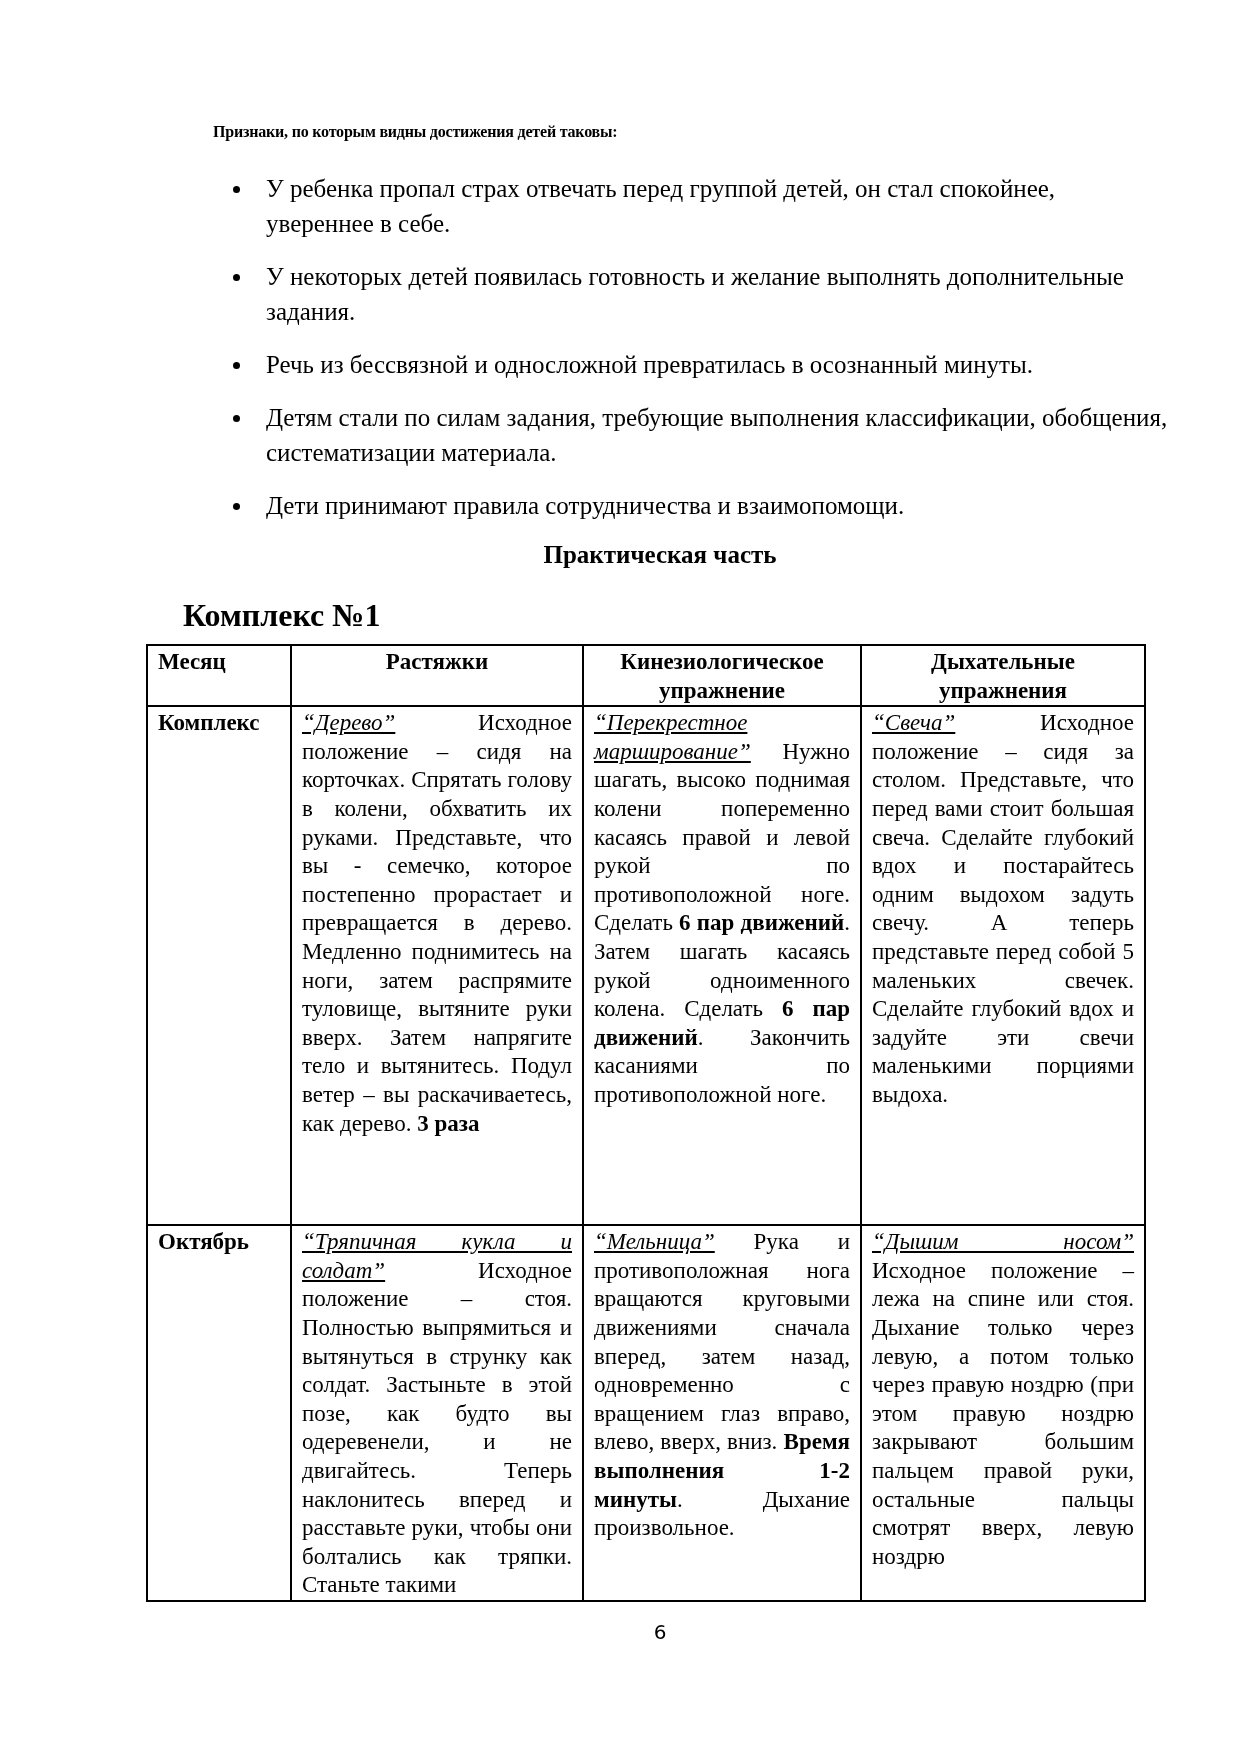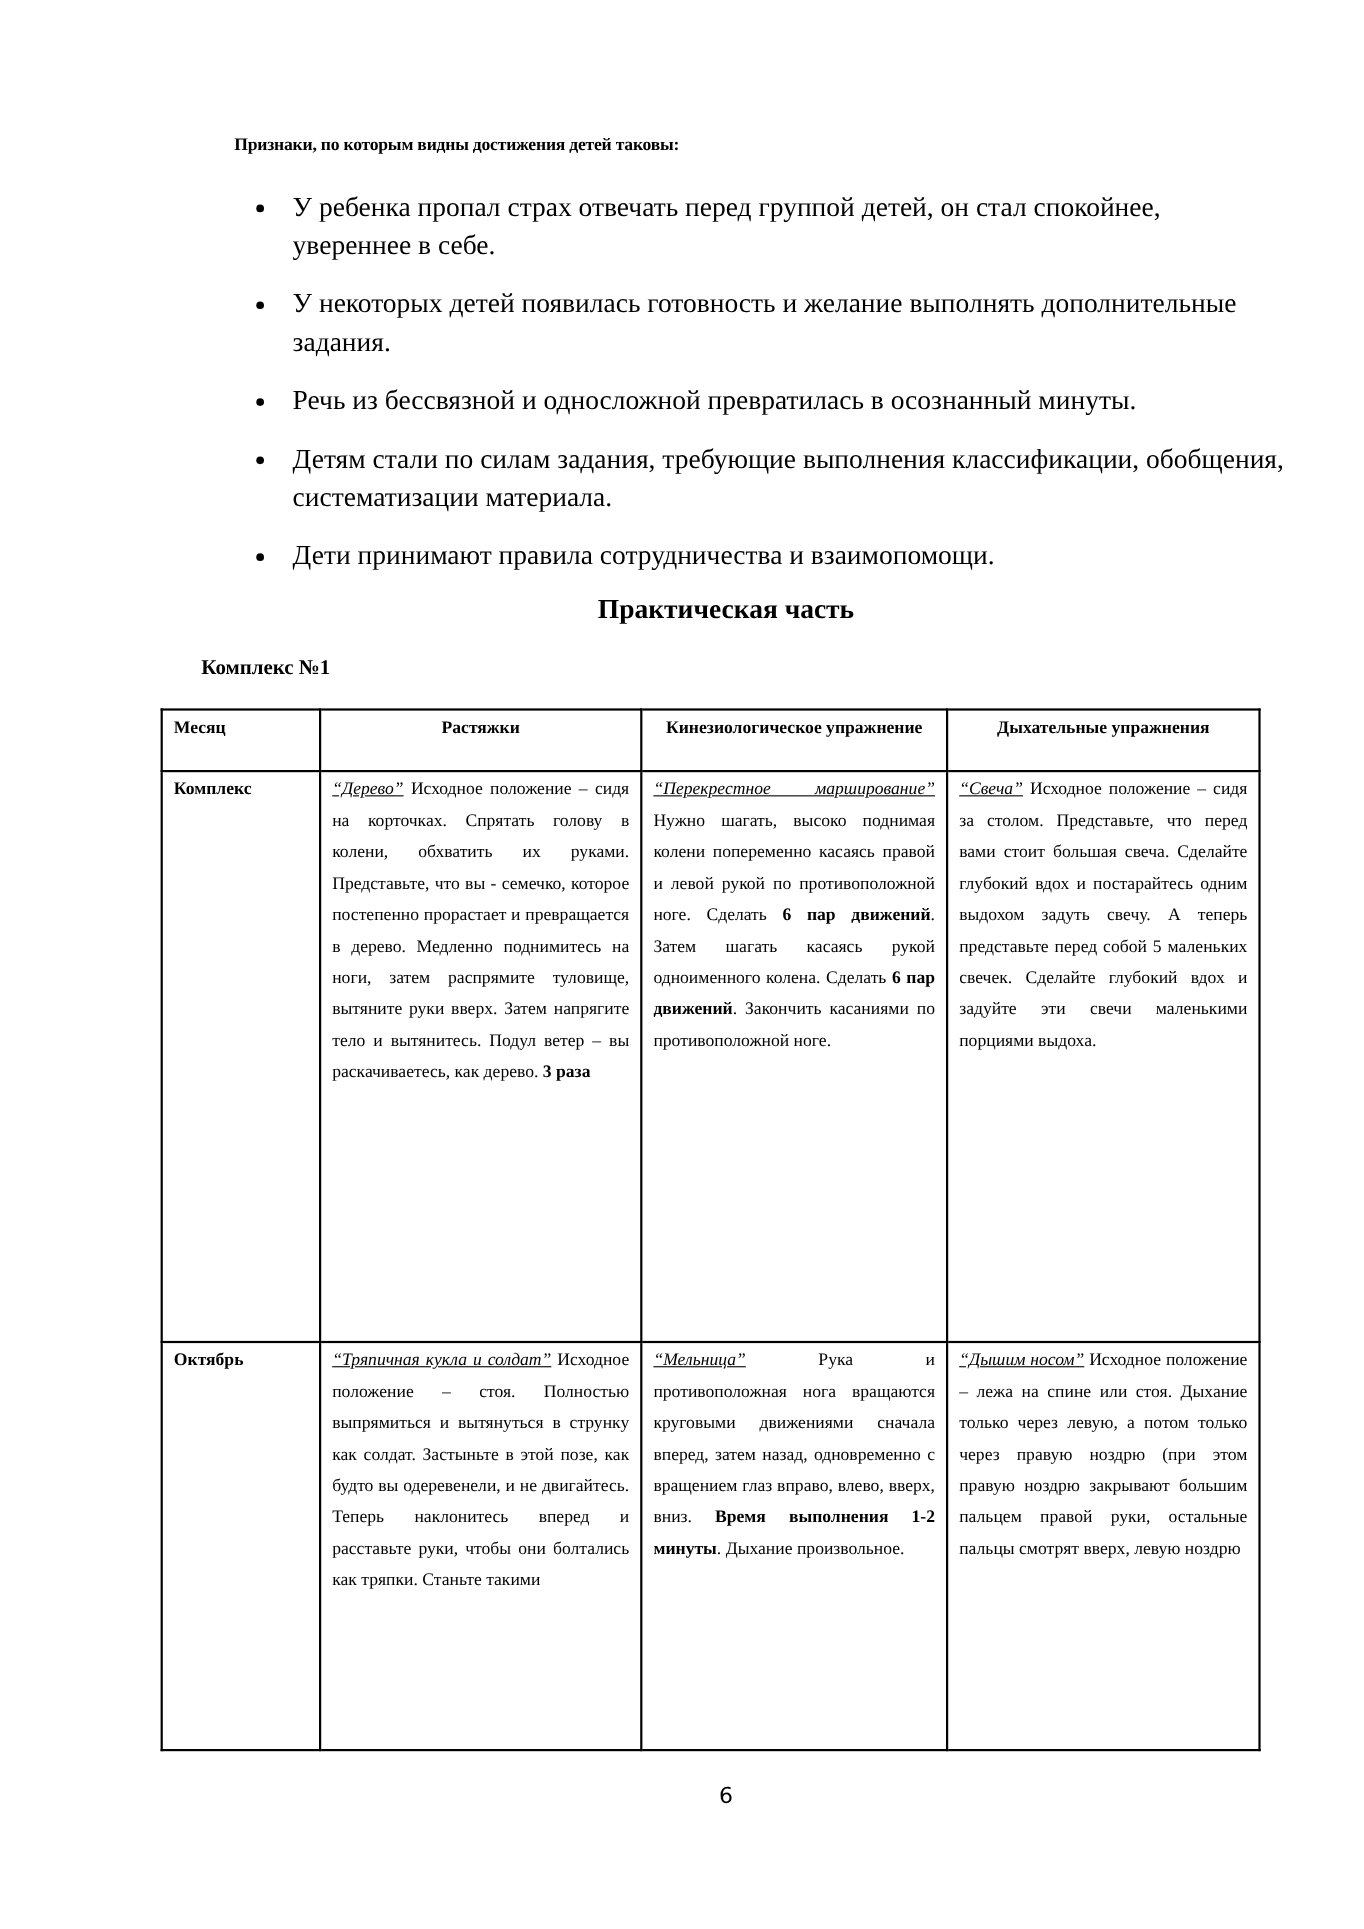--- a/index.html
+++ b/index.html
@@ -12,7 +12,7 @@
   .bullets li .dot { position: absolute; left: 4px; top: 15px; width: 7px; height: 7px; border-radius: 50%; background: #000; }
   .section-title { position: absolute; left: 0; width: 1320px; top: 541px; text-align: center;
                    font-size: 25px; font-weight: bold; }
-  .complex-title { position: absolute; left: 183px; top: 597px; font-size: 19px; font-weight: bold; }
+  .complex-title { position: absolute; left: 183px; top: 597px; font-size: 32px; font-weight: bold; }
   table.plan { position: absolute; left: 146px; top: 644px; width: 998px; border-collapse: collapse;
                table-layout: fixed; }
   table.plan td, table.plan th { border: 2px solid #000; vertical-align: top; padding: 2px 10px 0 10px;

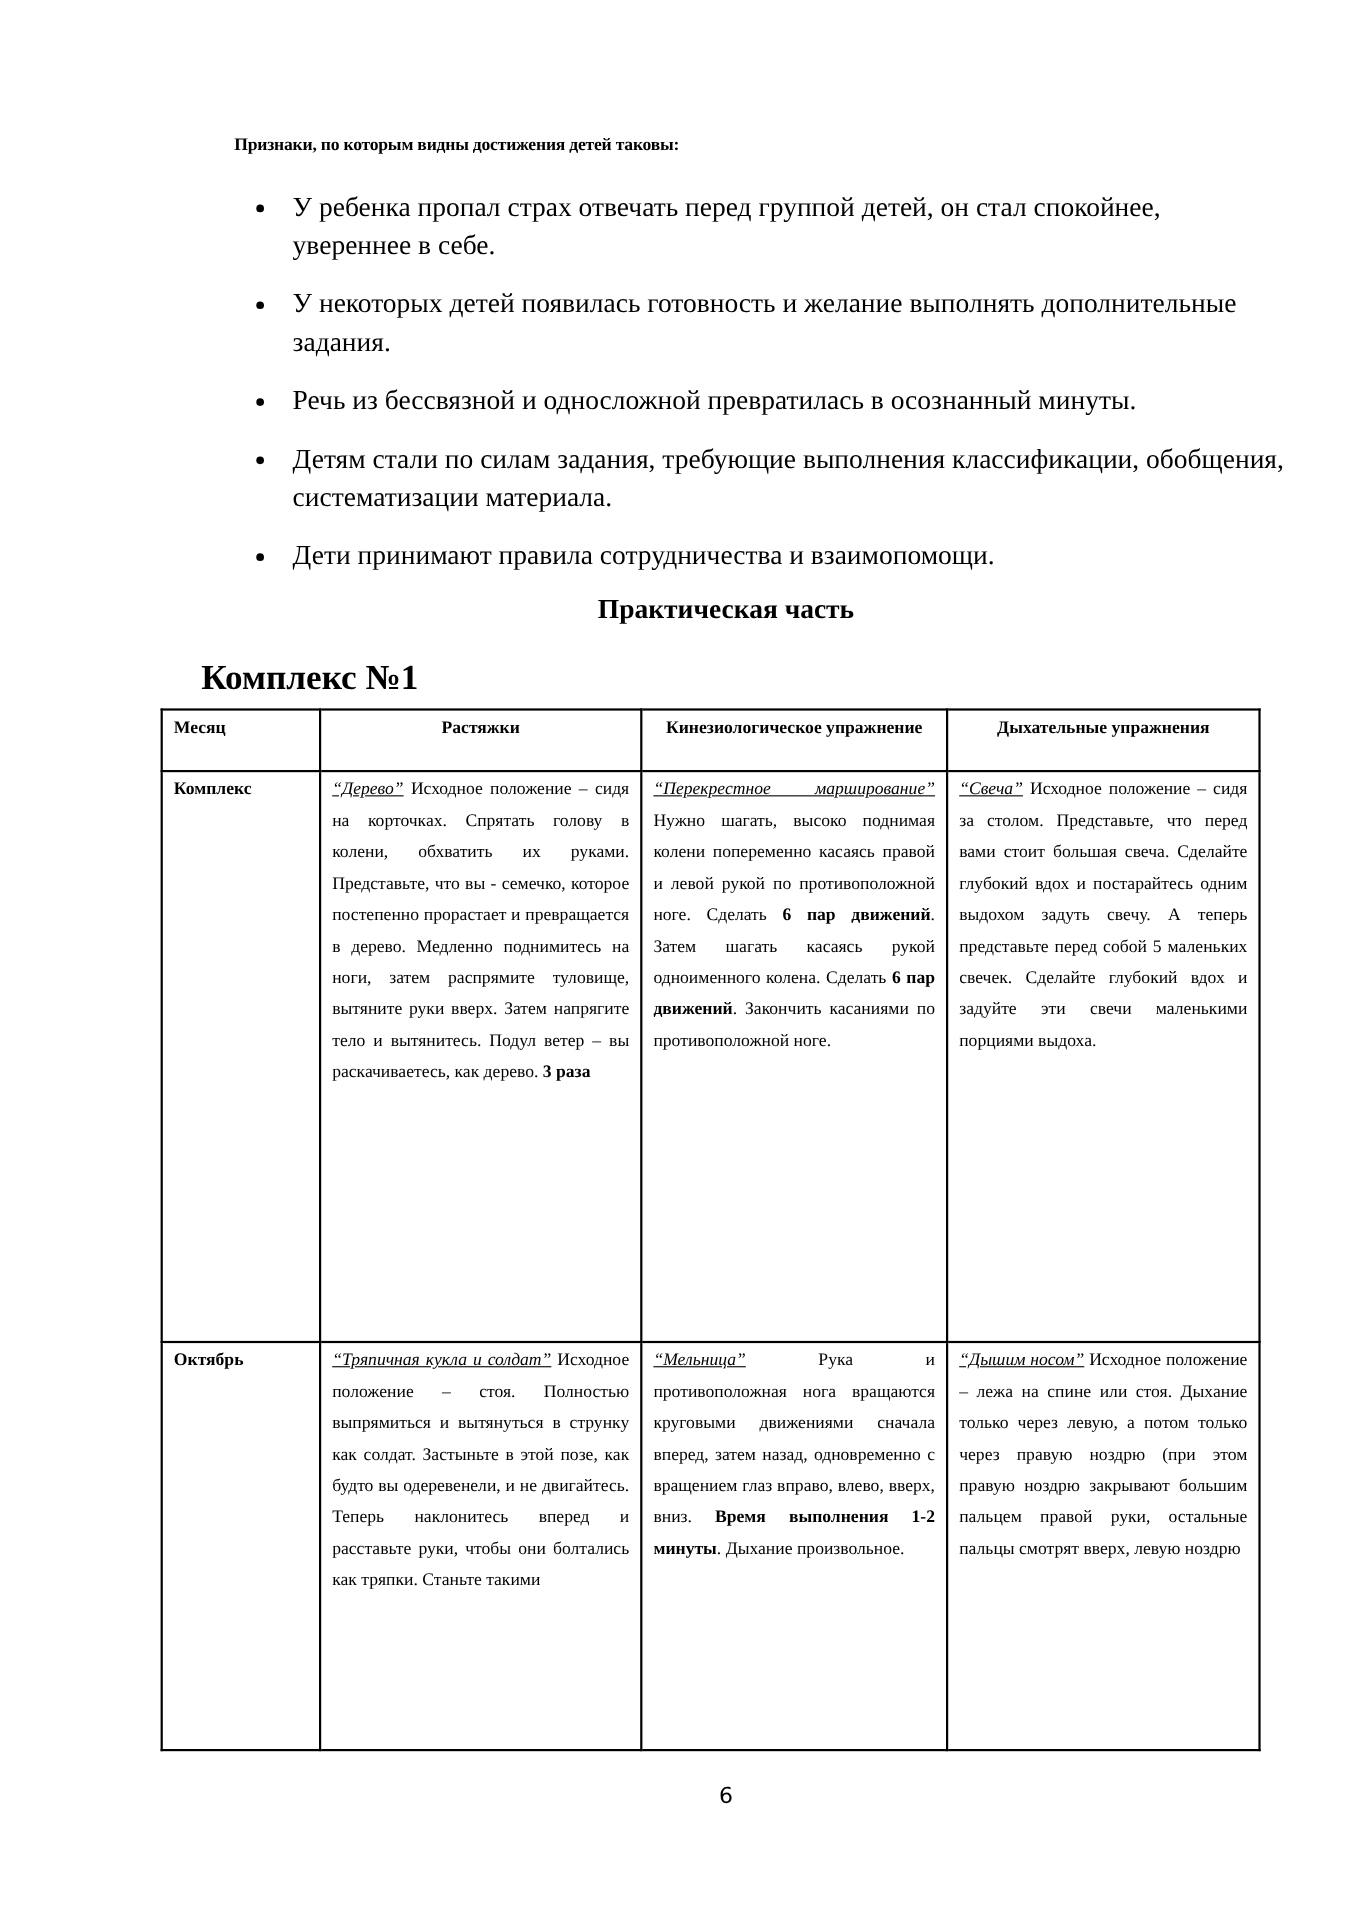--- a/index.html
+++ b/index.html
@@ -16,7 +16,7 @@
   table.plan { position: absolute; left: 146px; top: 644px; width: 998px; border-collapse: collapse;
                table-layout: fixed; }
   table.plan td, table.plan th { border: 2px solid #000; vertical-align: top; padding: 2px 10px 0 10px;
-                                 font-size: 16px; line-height: 28.6px; }
+                                 font-size: 23px; line-height: 28.6px; }
   table.plan th { font-weight: bold; text-align: center; height: 52px; }
   table.plan th.month-h { text-align: left; }
   table.plan td.month { font-weight: bold; }

